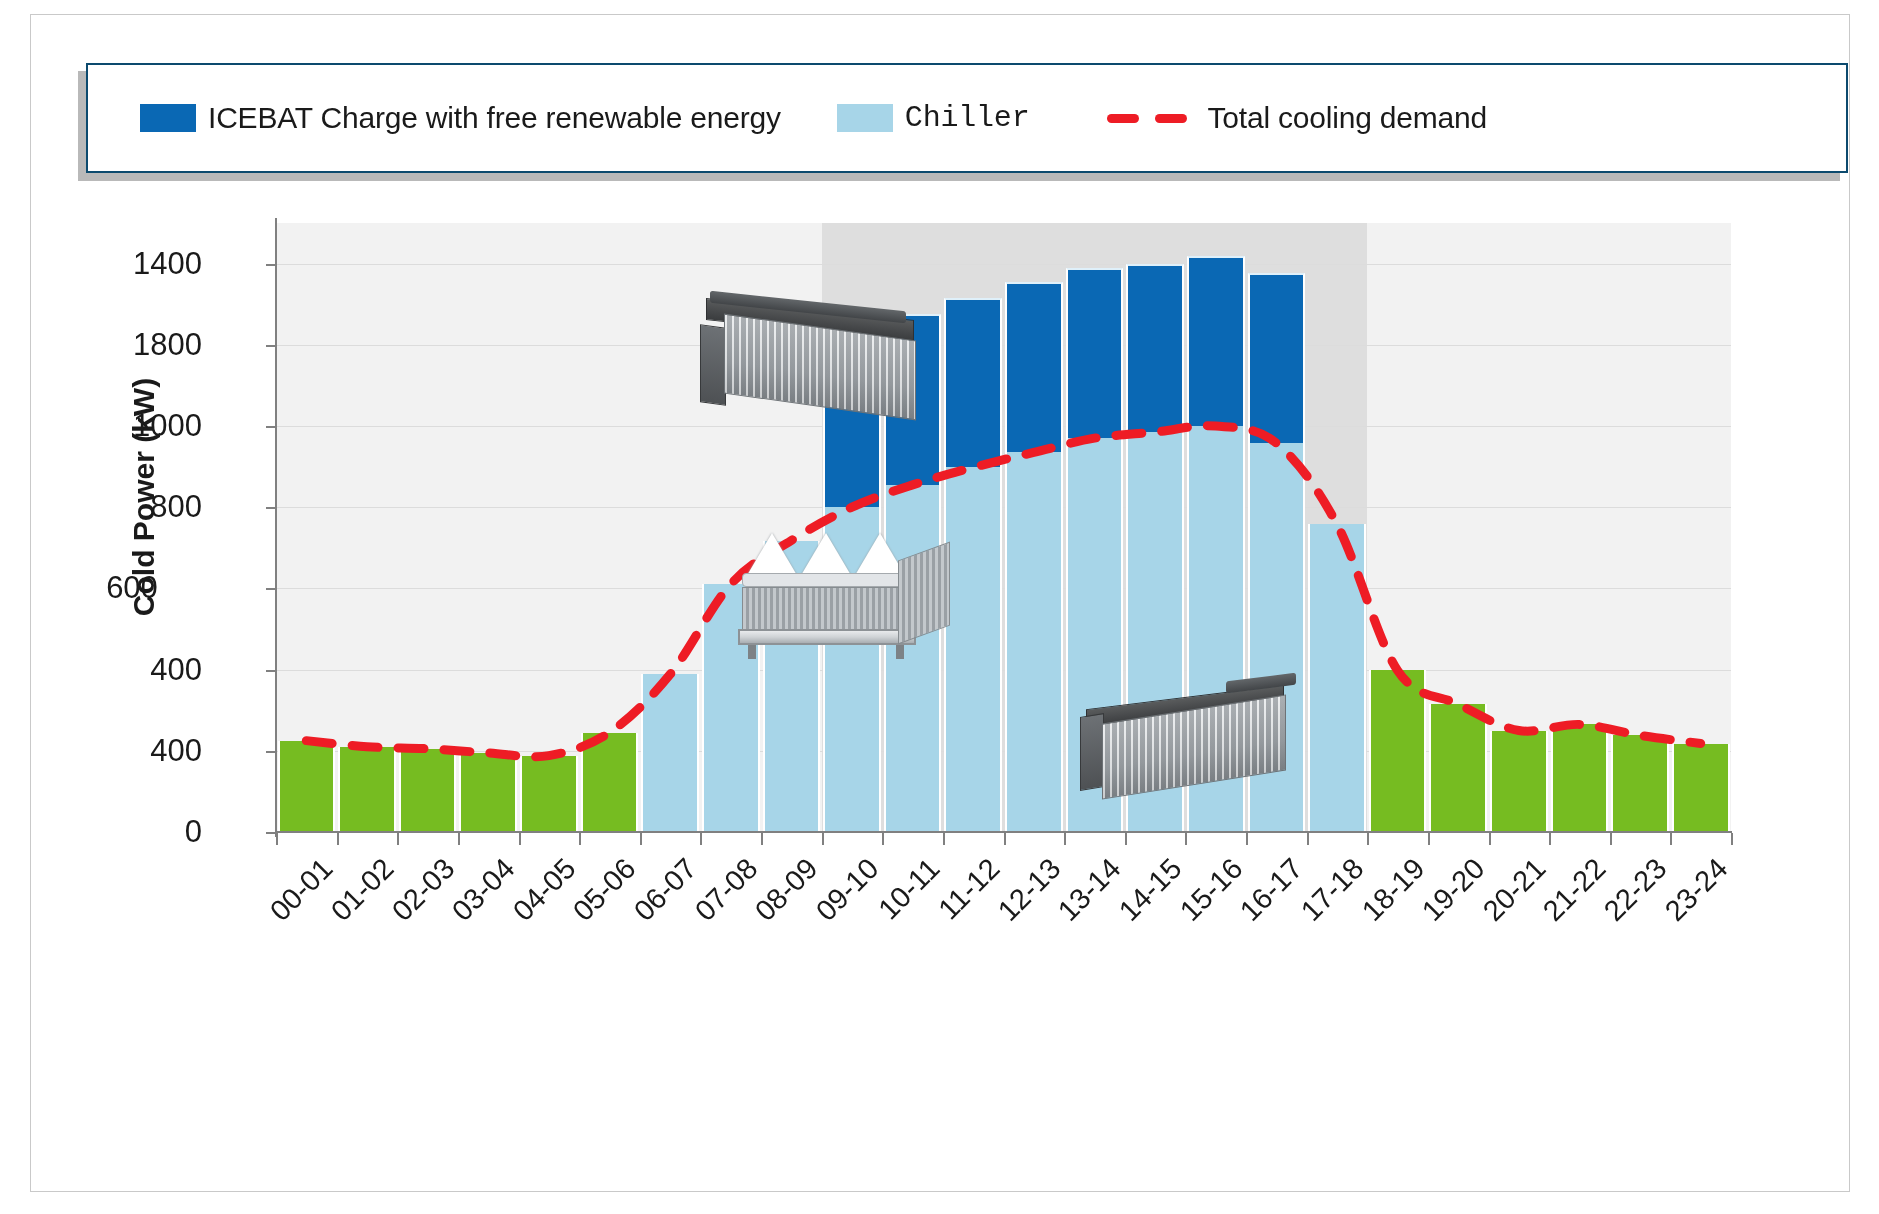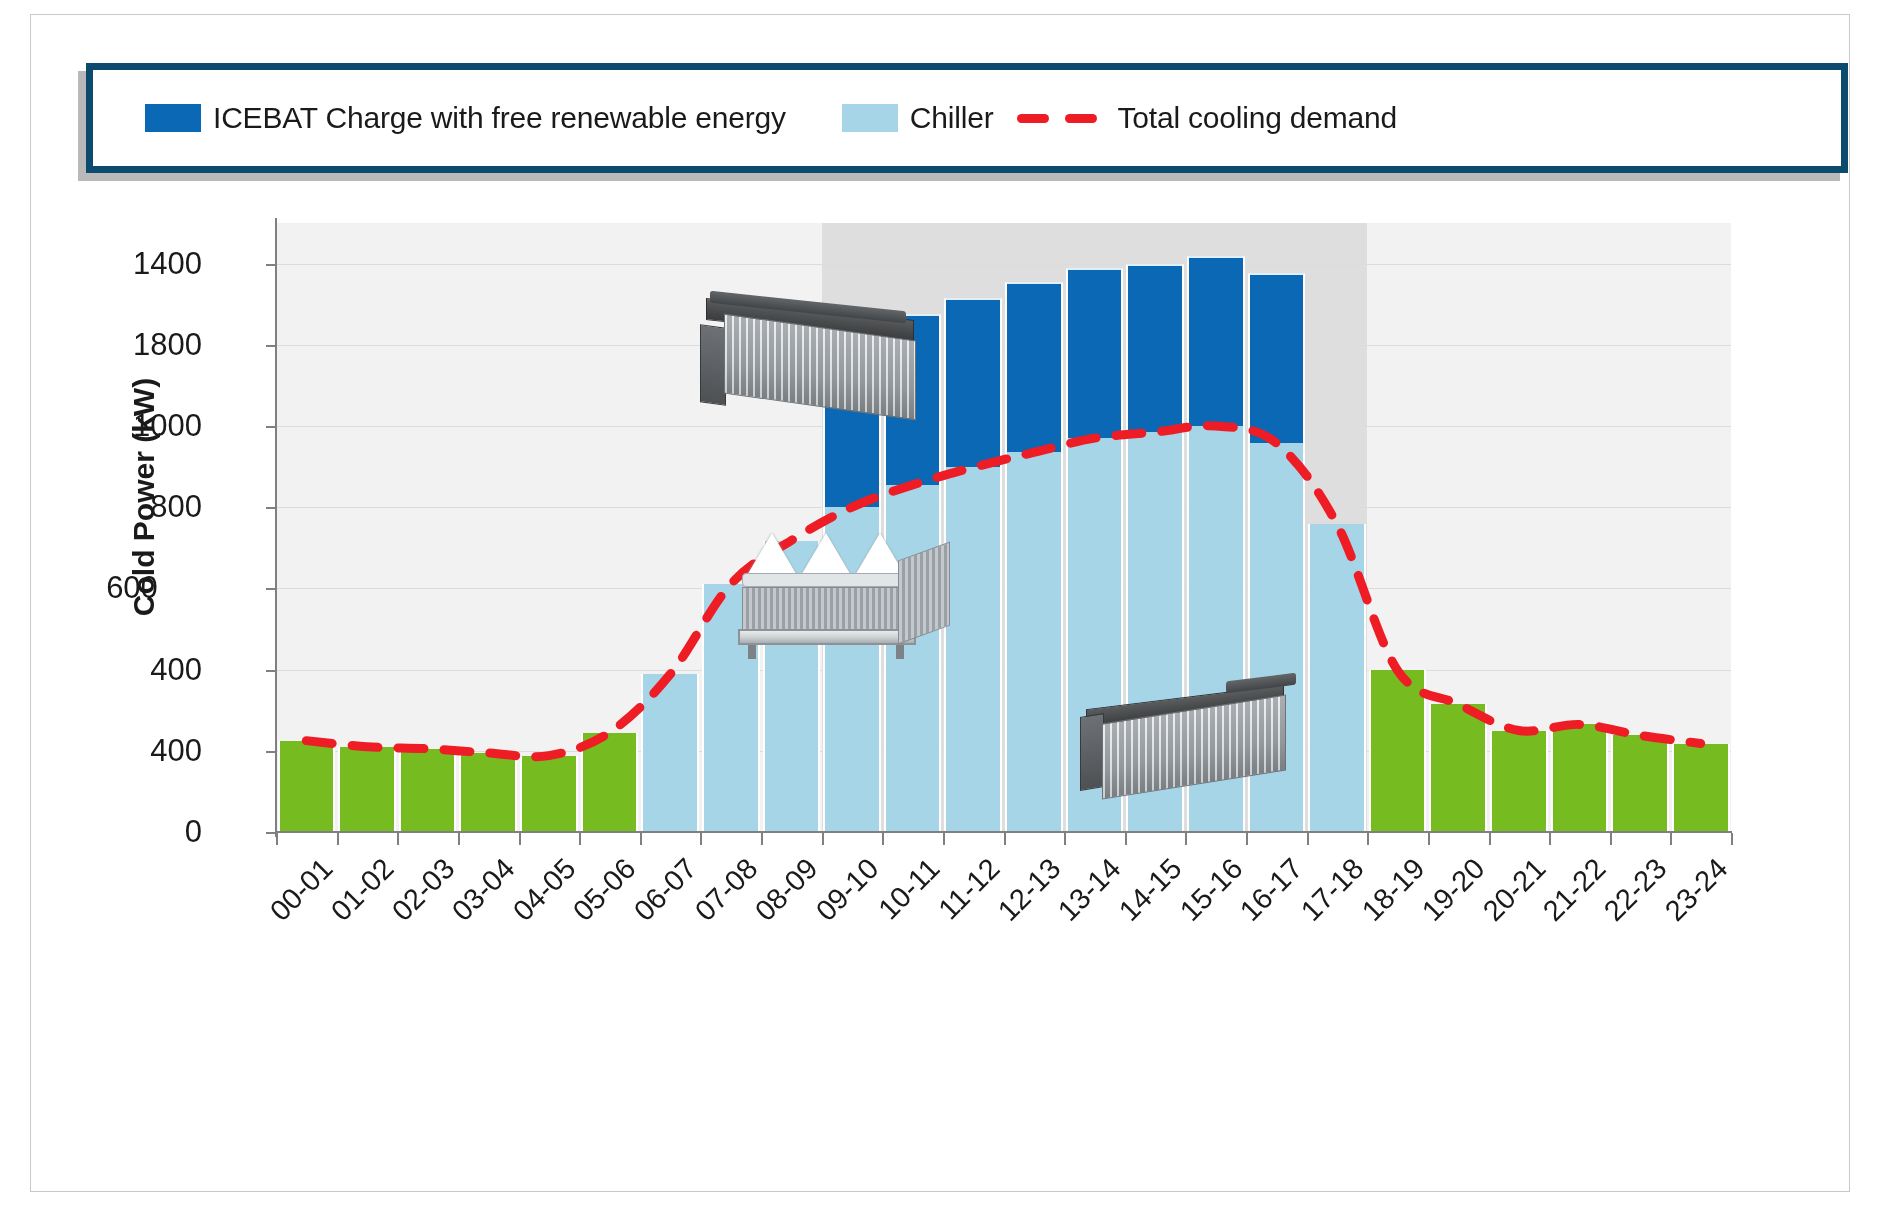--- a/index.html
+++ b/index.html
@@ -28,7 +28,7 @@
     left: 55px; top: 48px;
     width: 1762px; height: 110px;
     background: #ffffff;
-    border: 7px solid #0c4a6e;
+    border: 2px solid #0c4a6e;
     display: flex;
     align-items: center;
     padding-left: 52px;

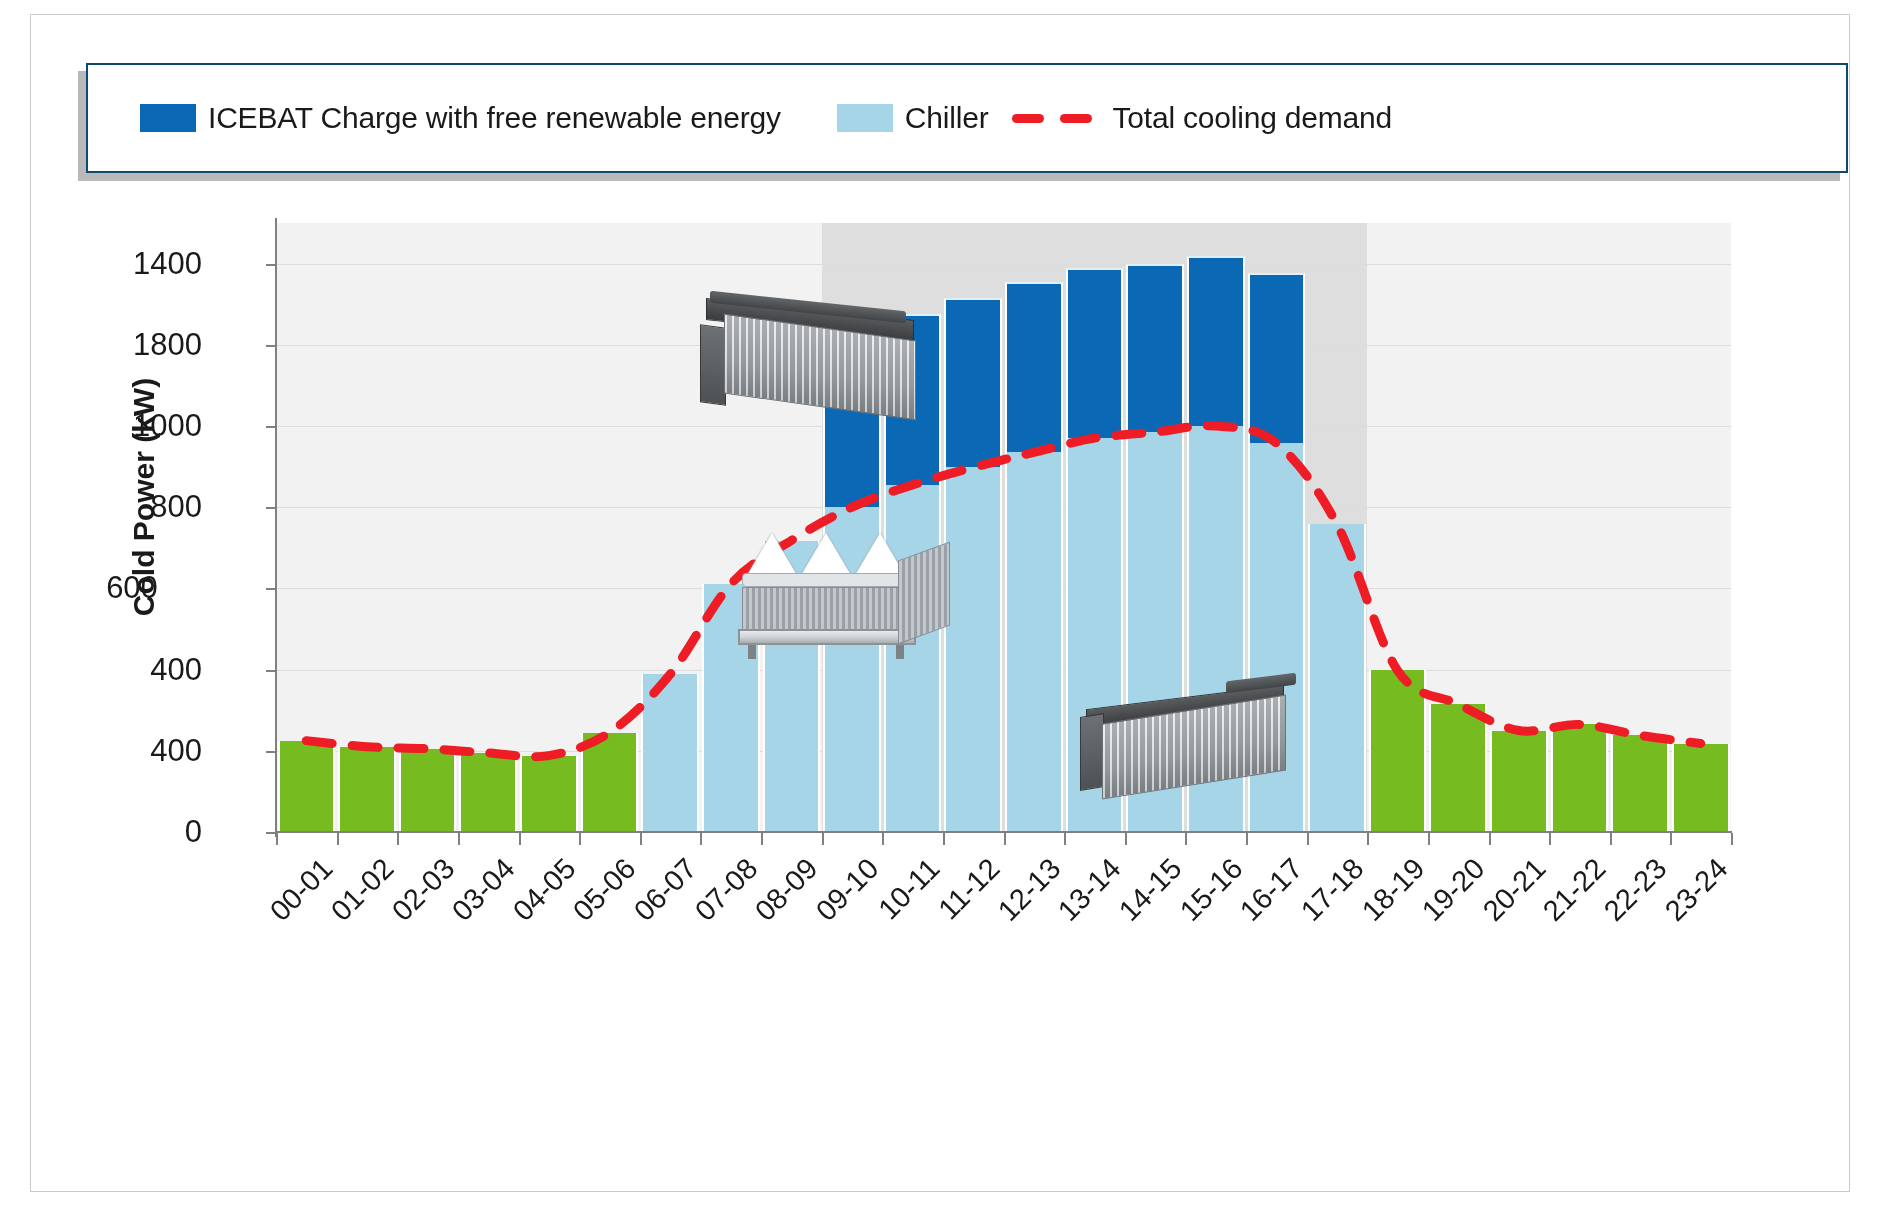--- a/index.html
+++ b/index.html
@@ -65,7 +65,7 @@
   }
   #li-charge   { margin-right: 56px; }
   #li-discharge{ margin-right: 48px; }
-  #li-chiller  { margin-right: 24px; }
+  #li-chiller  { margin-right: 78px; font-family: Liberation Mono, monospace; }
 
   
   #chart-area {

